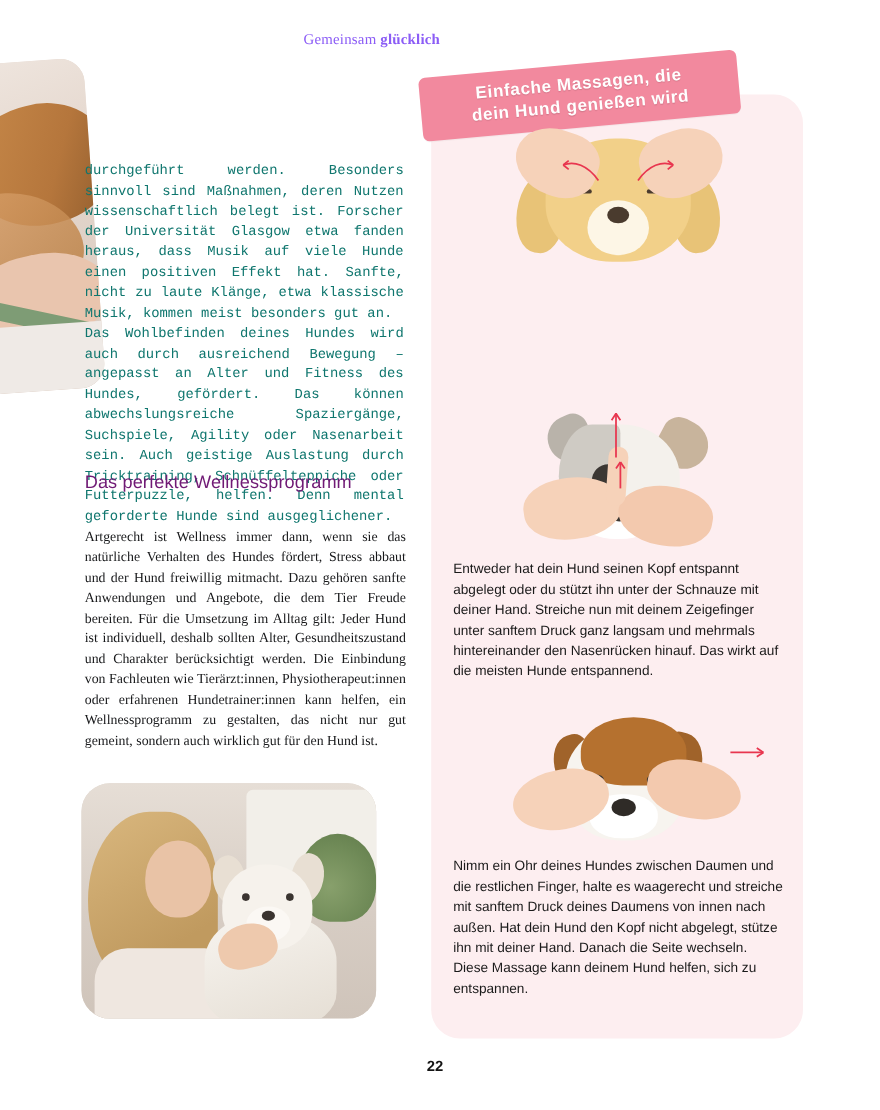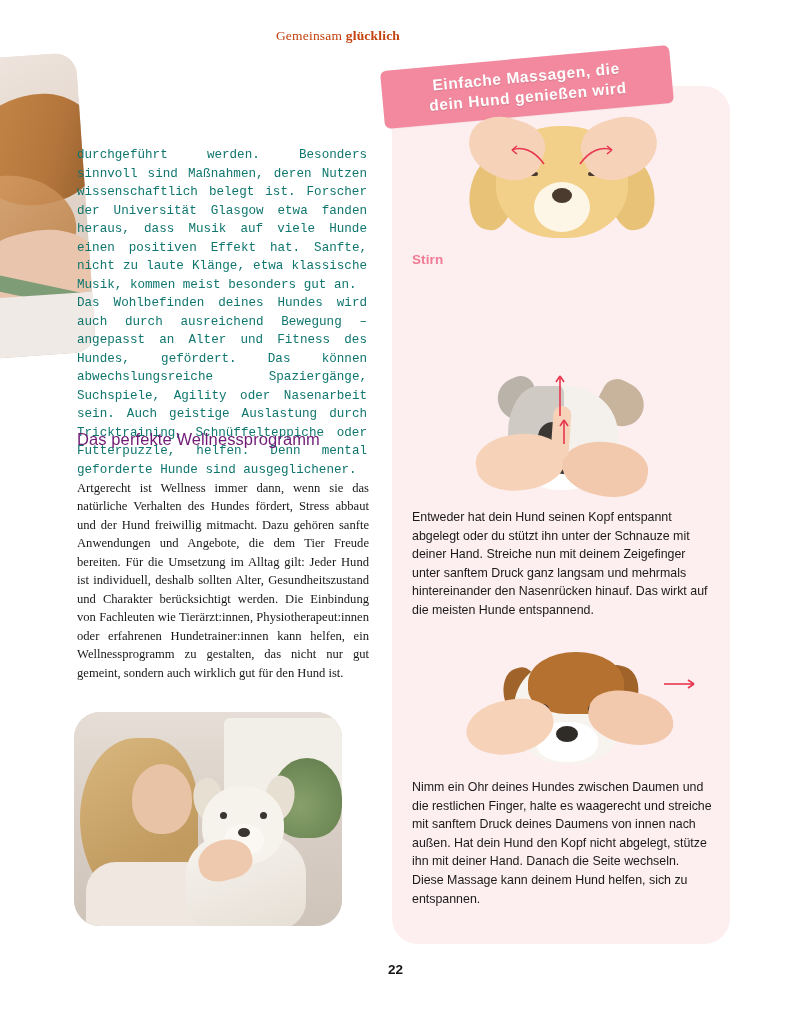--- a/index.html
+++ b/index.html
@@ -24,7 +24,7 @@
     text-align: center;
     font-family: "Liberation Serif", serif;
     font-size: 13.5px;
-    color: #c2410c;
+    color: #8b5cf6;
     letter-spacing: .2px;
   }
   .header .bold { font-weight: bold; }

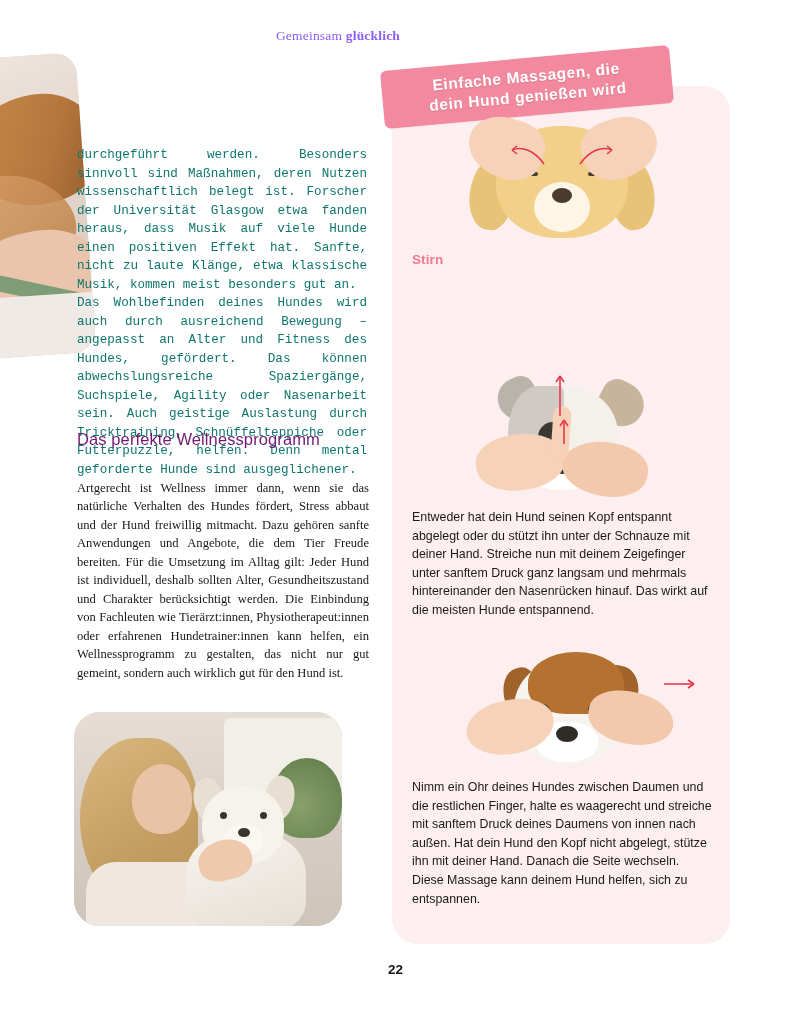--- a/index.html
+++ b/index.html
@@ -333,7 +333,6 @@
 </div>
 
 <div class="block" style="top:252px;">
-  <h3>Stirn</h3>
 </div>
 
 <div class="illus ill2">

